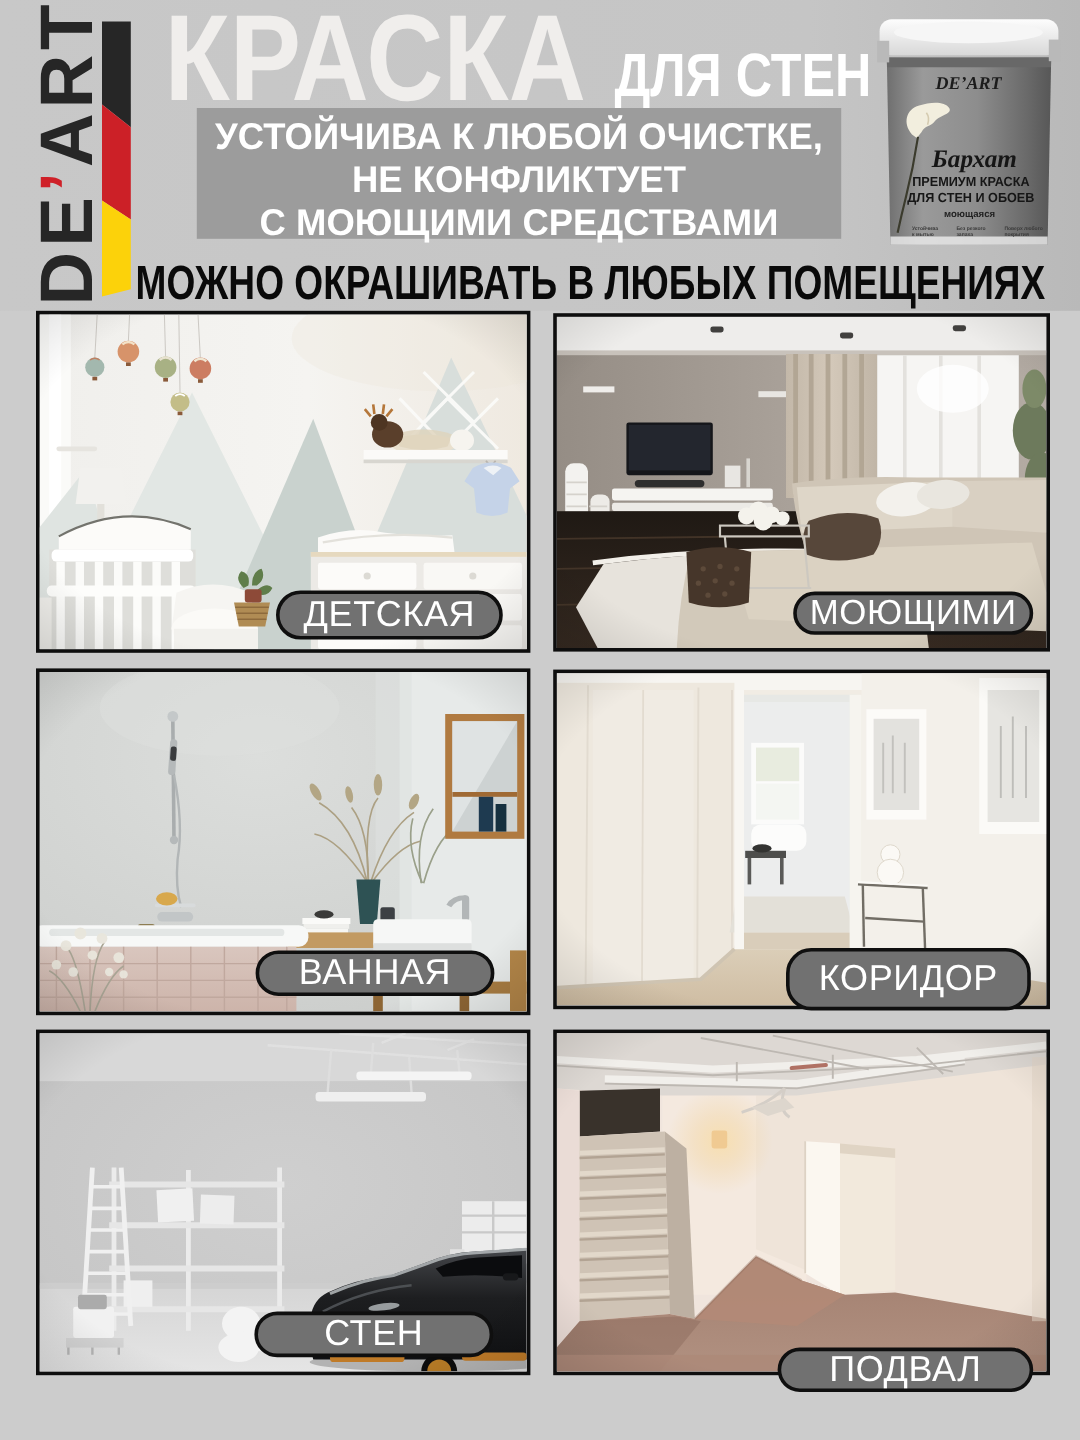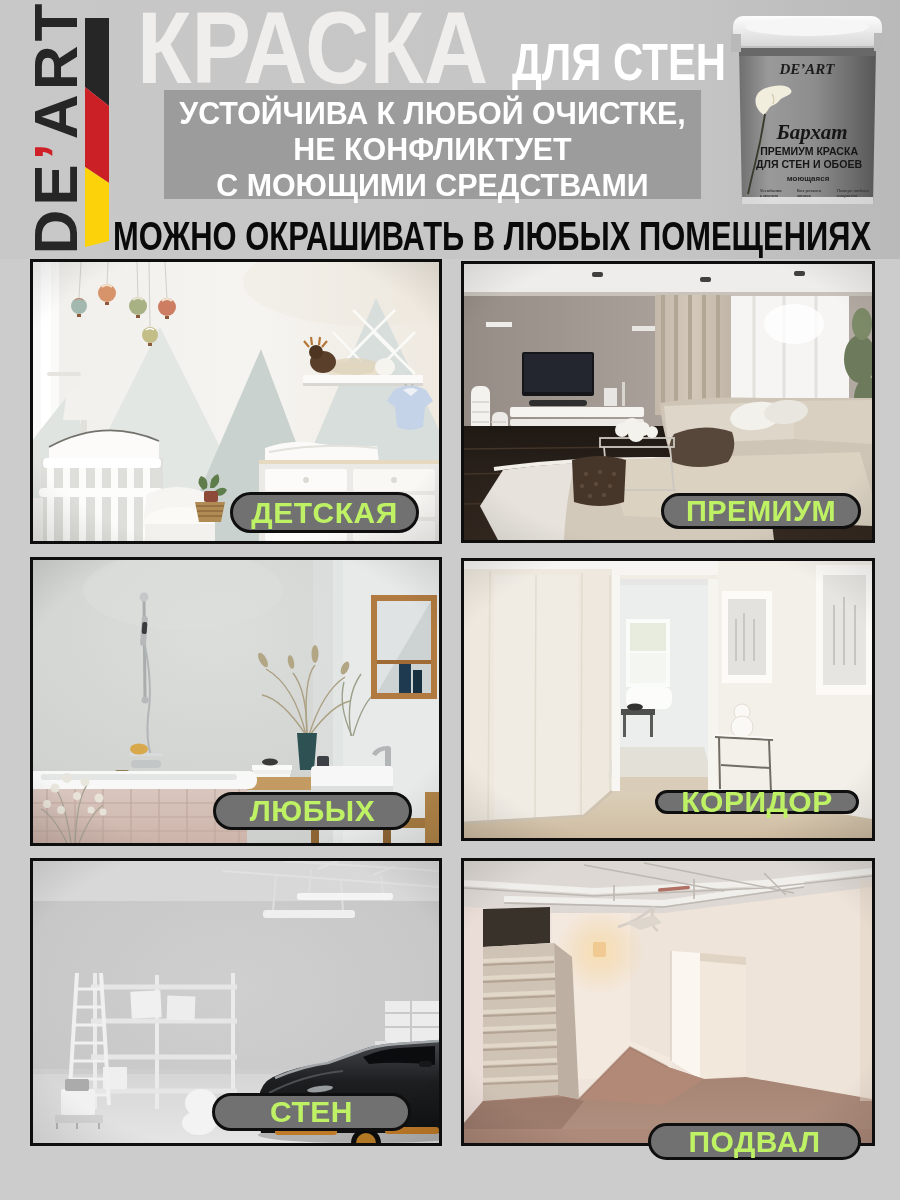--- a/index.html
+++ b/index.html
@@ -8,7 +8,7 @@
 .abs{position:absolute;}
 .photo{position:absolute;border:3px solid #0e0e0e;overflow:hidden;}
 .photo svg{display:block;}
-.pill{position:absolute;box-sizing:border-box;border:3px solid #0f0f0f;border-radius:21px;background:#717171;color:#bef264;font-weight:bold;white-space:nowrap;display:flex;align-items:center;justify-content:center;letter-spacing:0.5px;}
+.pill{position:absolute;box-sizing:border-box;border:3px solid #0f0f0f;border-radius:21px;background:#717171;color:#ffffff;font-weight:normal;white-space:nowrap;display:flex;align-items:center;justify-content:center;letter-spacing:0.5px;}
 </style>
 </head>
 <body>

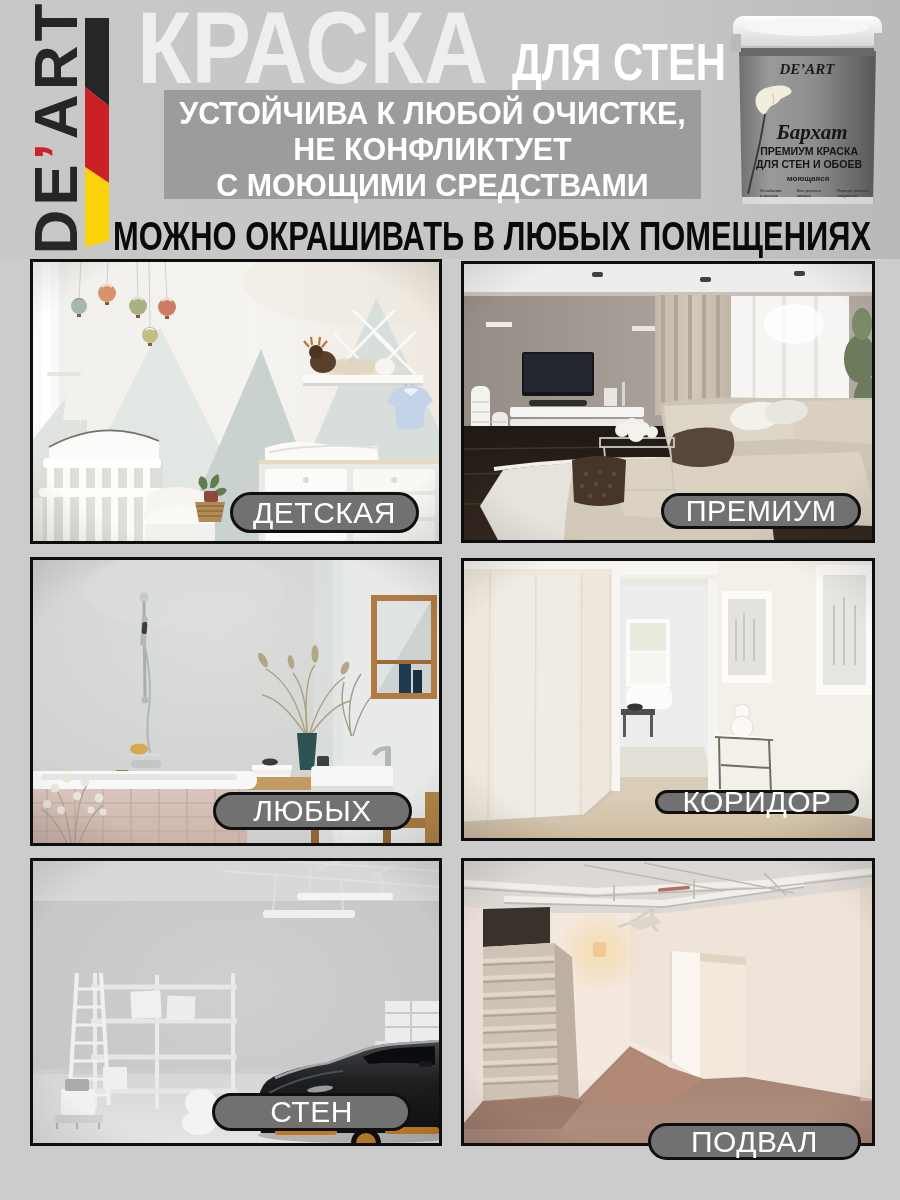--- a/index.html
+++ b/index.html
@@ -381,7 +381,7 @@
 </svg>
 </div>
 
-<div class="pill" style="left:661px;top:493px;width:200px;height:36px;font-size:29px;">ПРЕМИУМ</div>
+<div class="pill" style="left:661px;top:493px;width:200px;height:36px;font-size:29px;">МОЮЩИМИ</div>
 
 <div class="photo" style="left:30px;top:557px;width:406px;height:283px;">
 <svg width="406" height="283" viewBox="0 0 406 283">

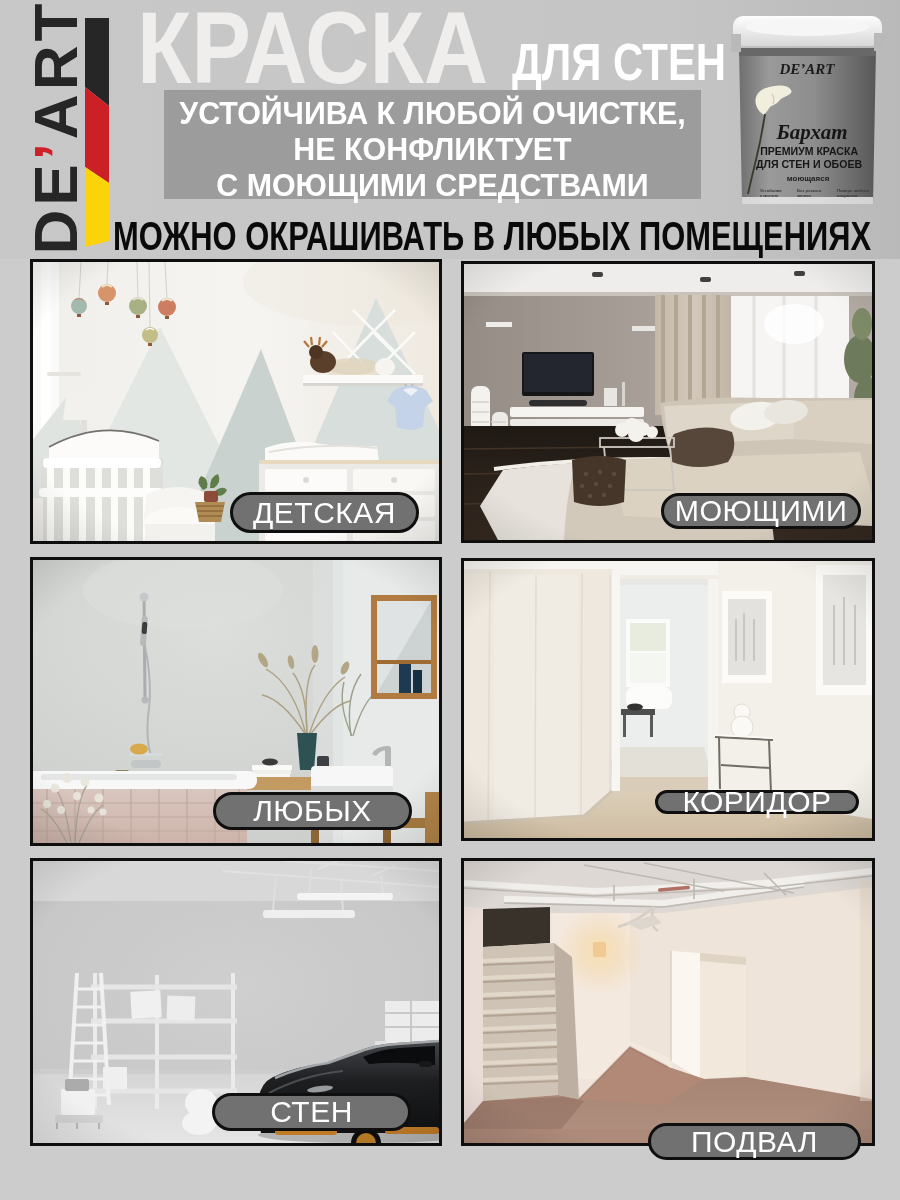--- a/index.html
+++ b/index.html
@@ -515,7 +515,7 @@
 </svg>
 </div>
 
-<div class="pill" style="left:213px;top:792px;width:199px;height:38px;font-size:30px;">ЛЮБЫХ</div>
+<div class="pill" style="left:213px;top:792px;width:199px;height:38px;font-size:30px;">ВАННАЯ</div>
 
 <div class="photo" style="left:461px;top:558px;width:408px;height:277px;">
 <svg width="408" height="277" viewBox="0 0 408 277">

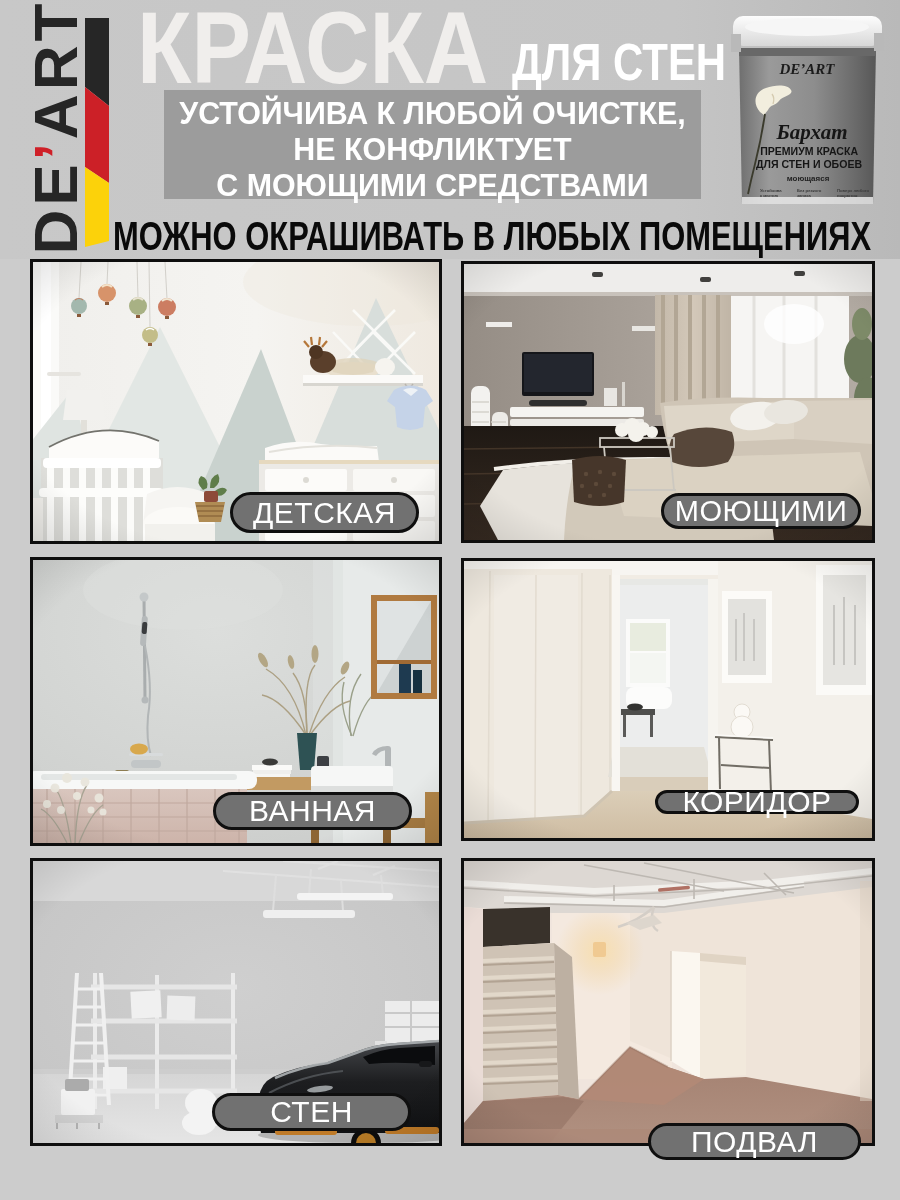--- a/index.html
+++ b/index.html
@@ -603,7 +603,7 @@
 </svg>
 </div>
 
-<div class="pill" style="left:655px;top:790px;width:204px;height:24px;font-size:30px;">КОРИДОР</div>
+<div class="pill" style="left:655px;top:790px;width:204px;height:52px;font-size:30px;">КОРИДОР</div>
 
 <div class="photo" style="left:30px;top:858px;width:406px;height:282px;">
 <svg width="406" height="282" viewBox="0 0 406 282">

